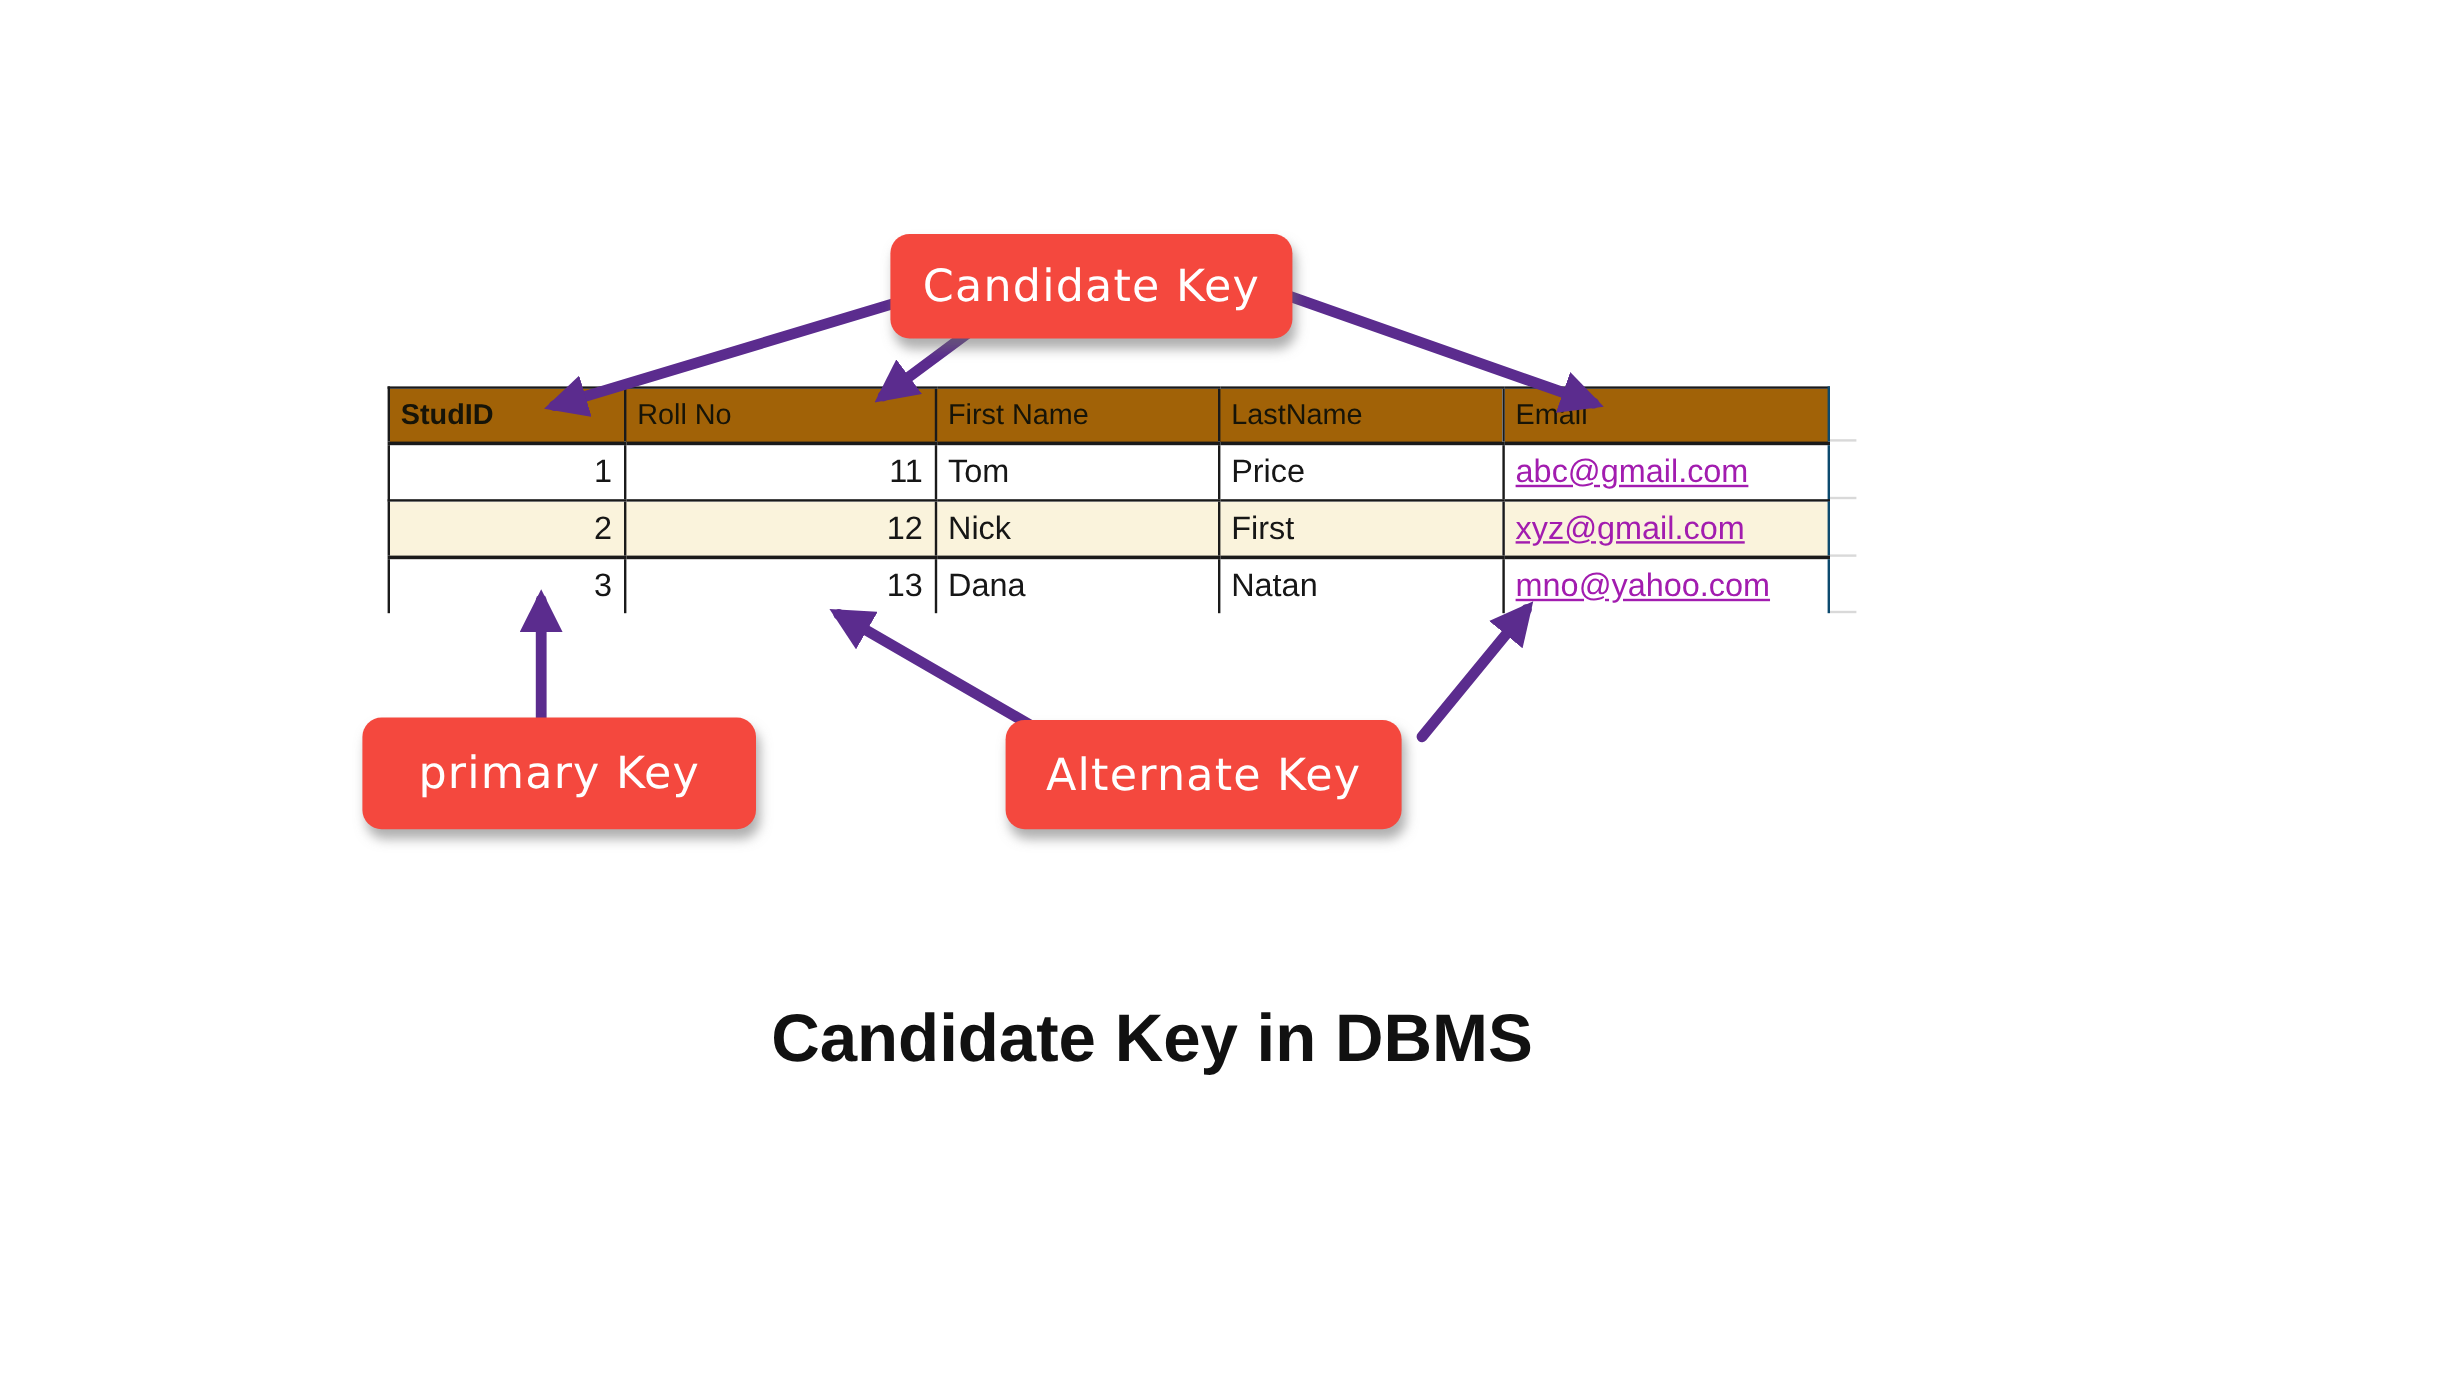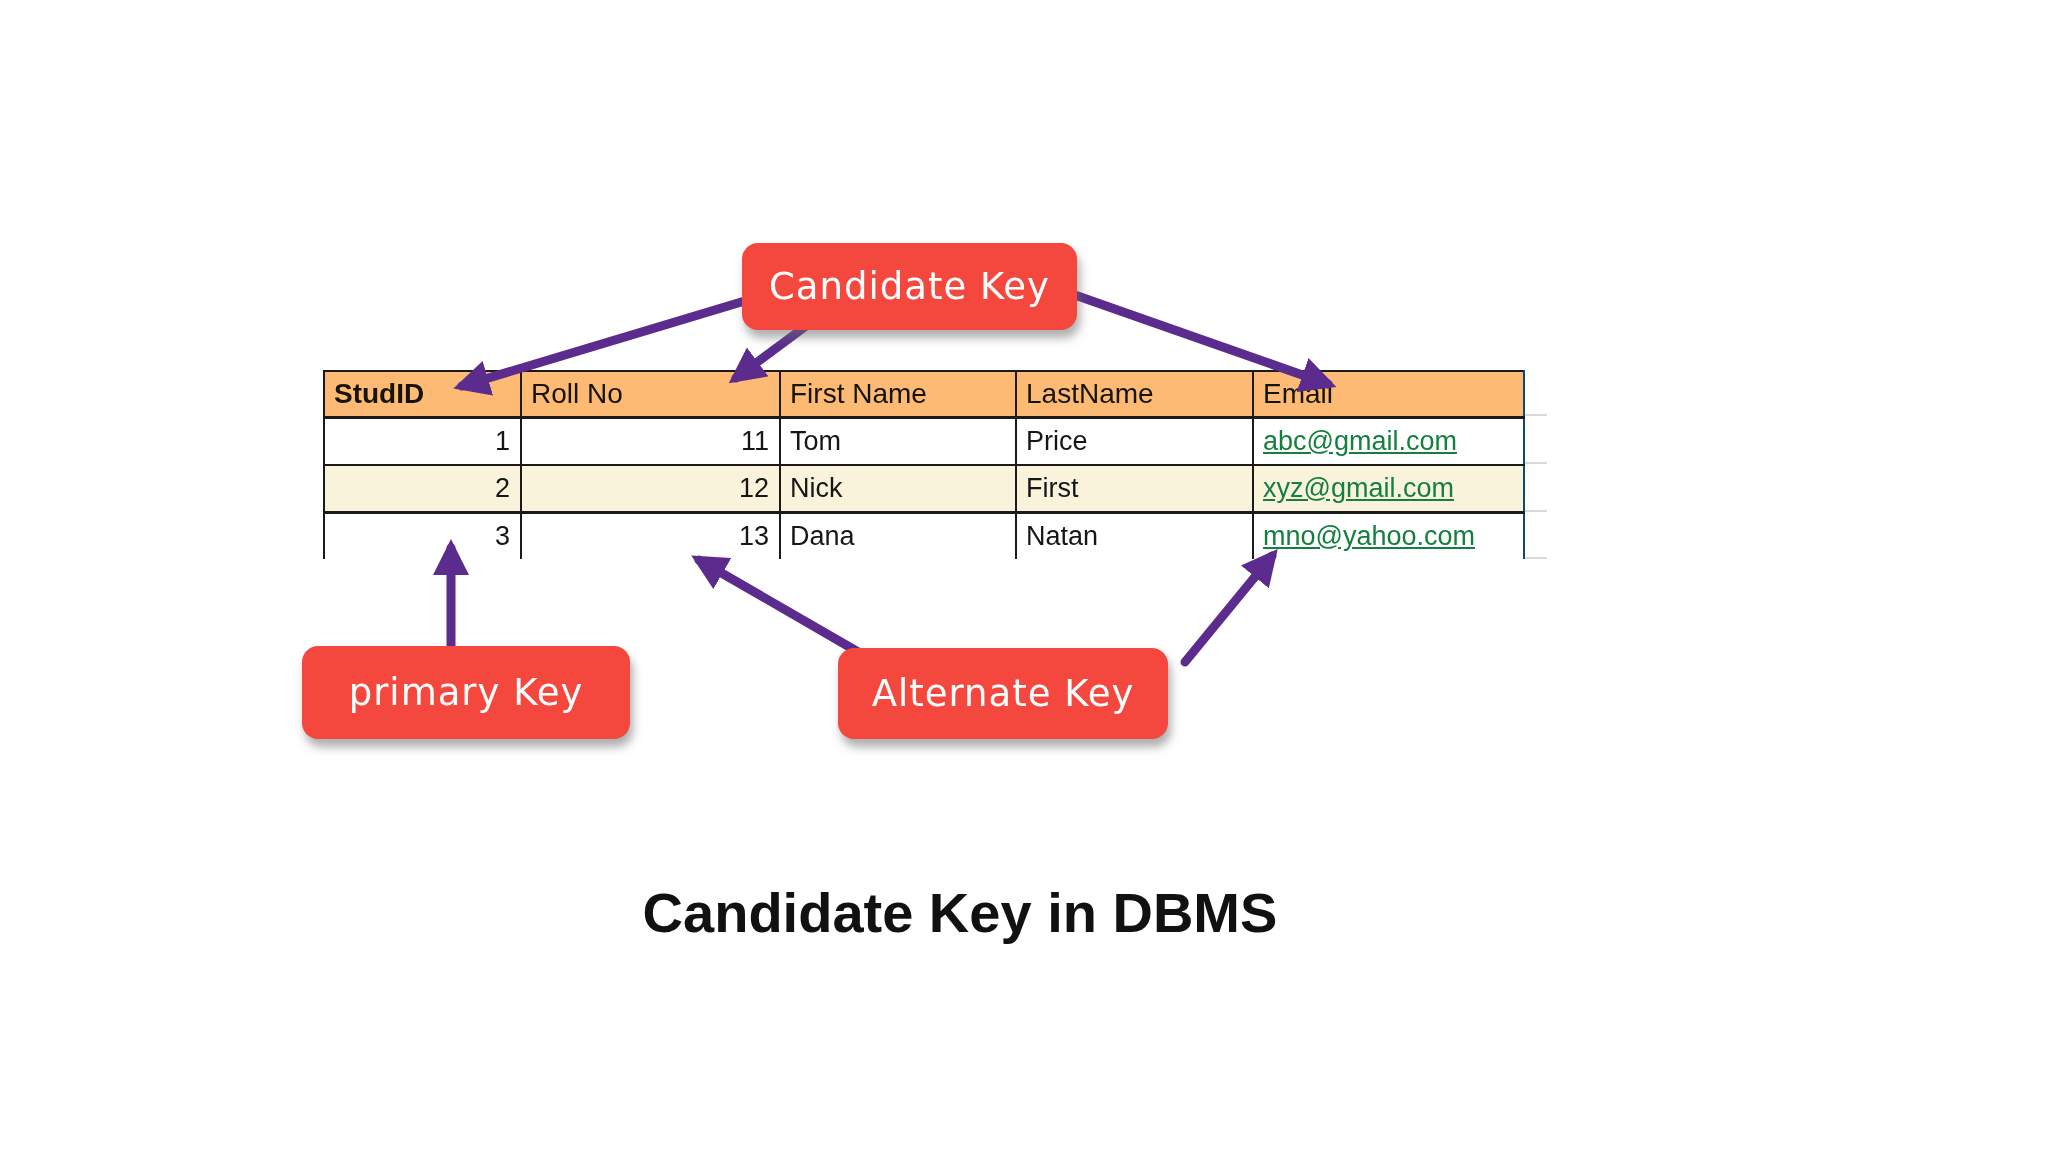--- a/index.html
+++ b/index.html
@@ -14,7 +14,6 @@
     background: #ffffff;
     overflow: hidden;
     font-family: "Liberation Sans", sans-serif;
-    margin-top: 48px;
   }
 
   

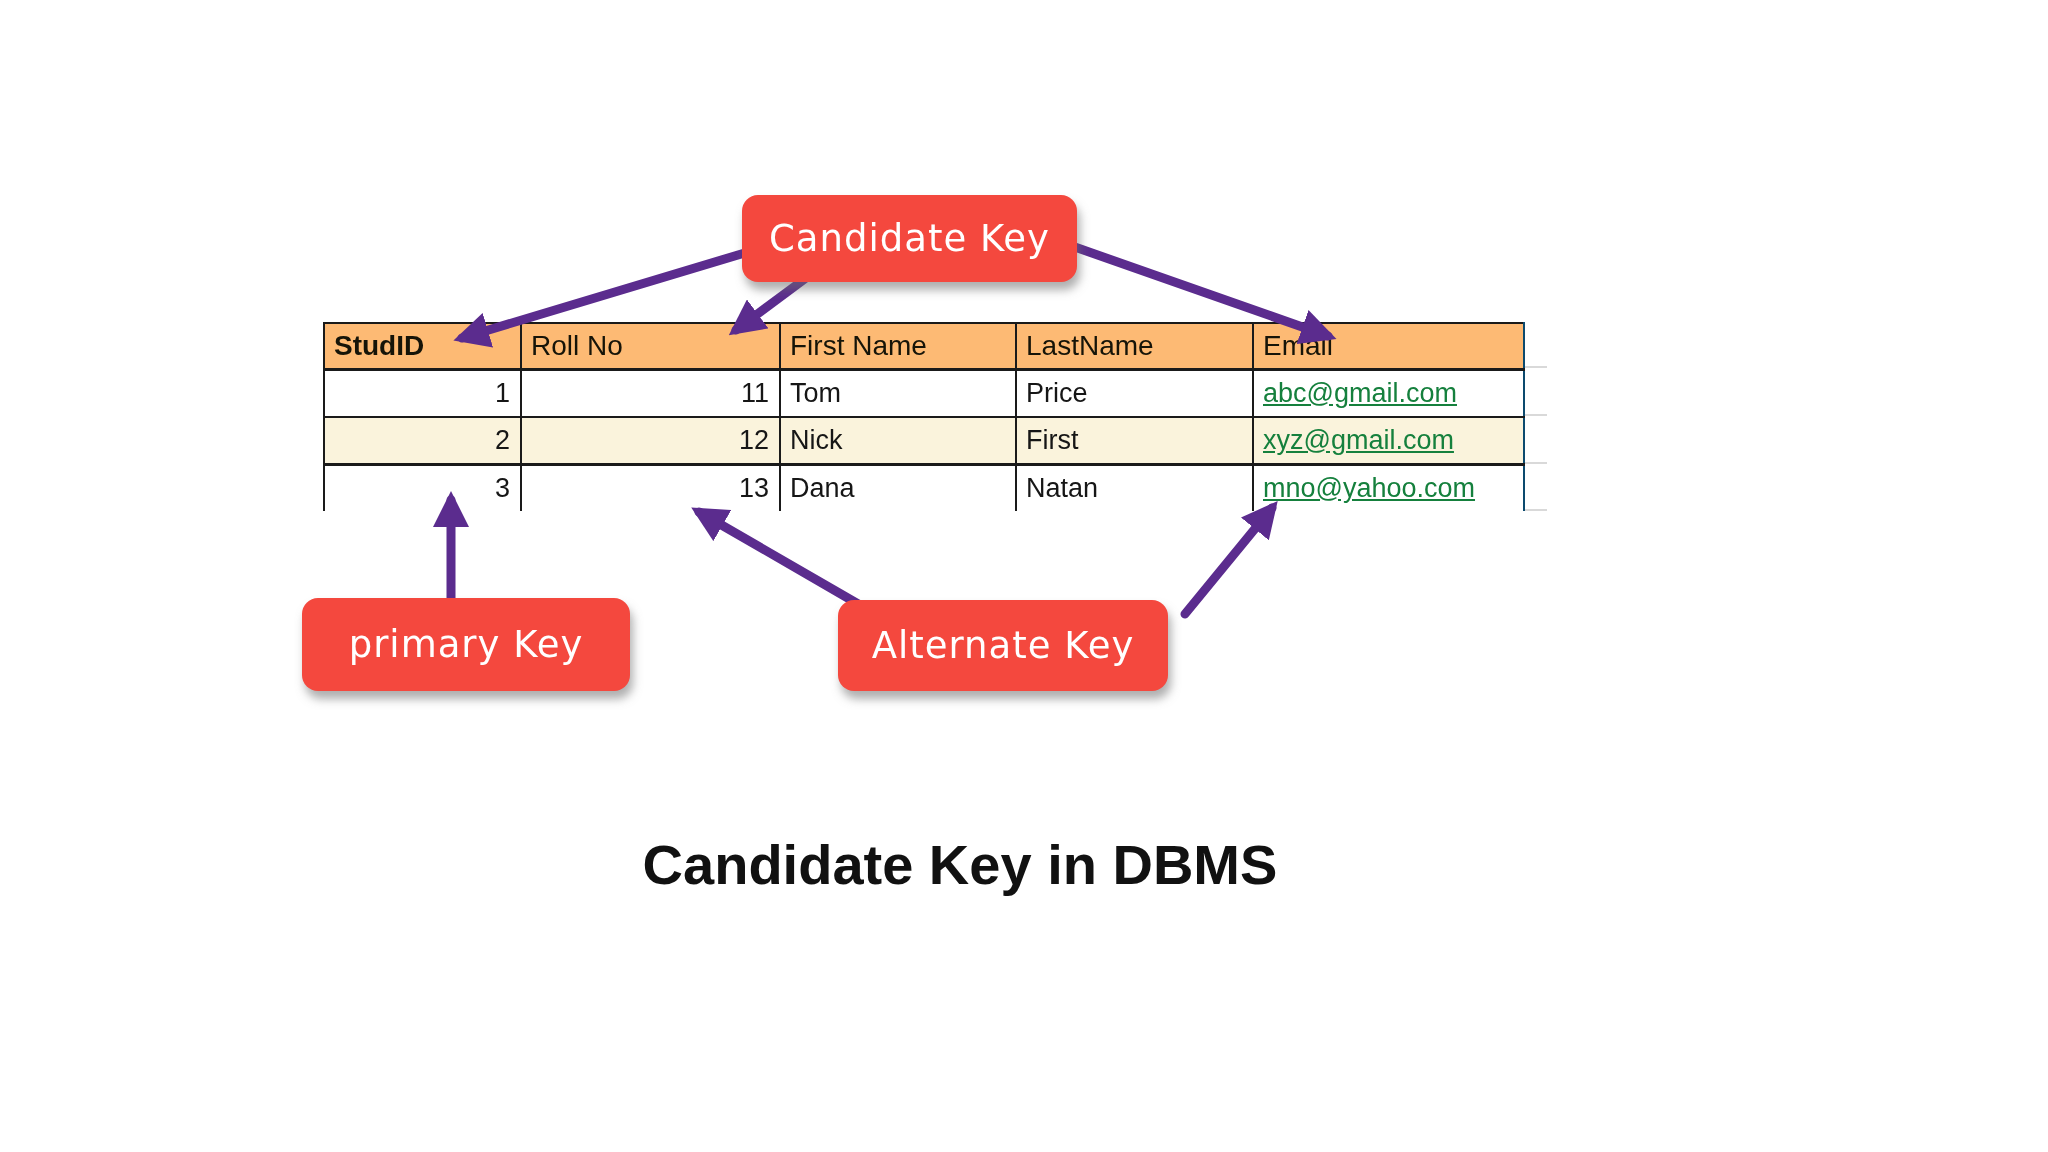--- a/index.html
+++ b/index.html
@@ -73,14 +73,14 @@
     border-right: 2px solid #0c4a6e;
   }
   table.students th {
-    background: #fdba74;
+    background: #a16207;
     border-top: 2px solid #1a1a1a;
     border-bottom: 3px solid #1a1a1a;
     height: 44px;
     text-align: left;
     padding: 0 0 0 9px;
     font-weight: normal;
-    font-size: 28px;
+    font-size: 24px;
     color: #161408;
   }
   table.students th.bold { font-weight: bold; }

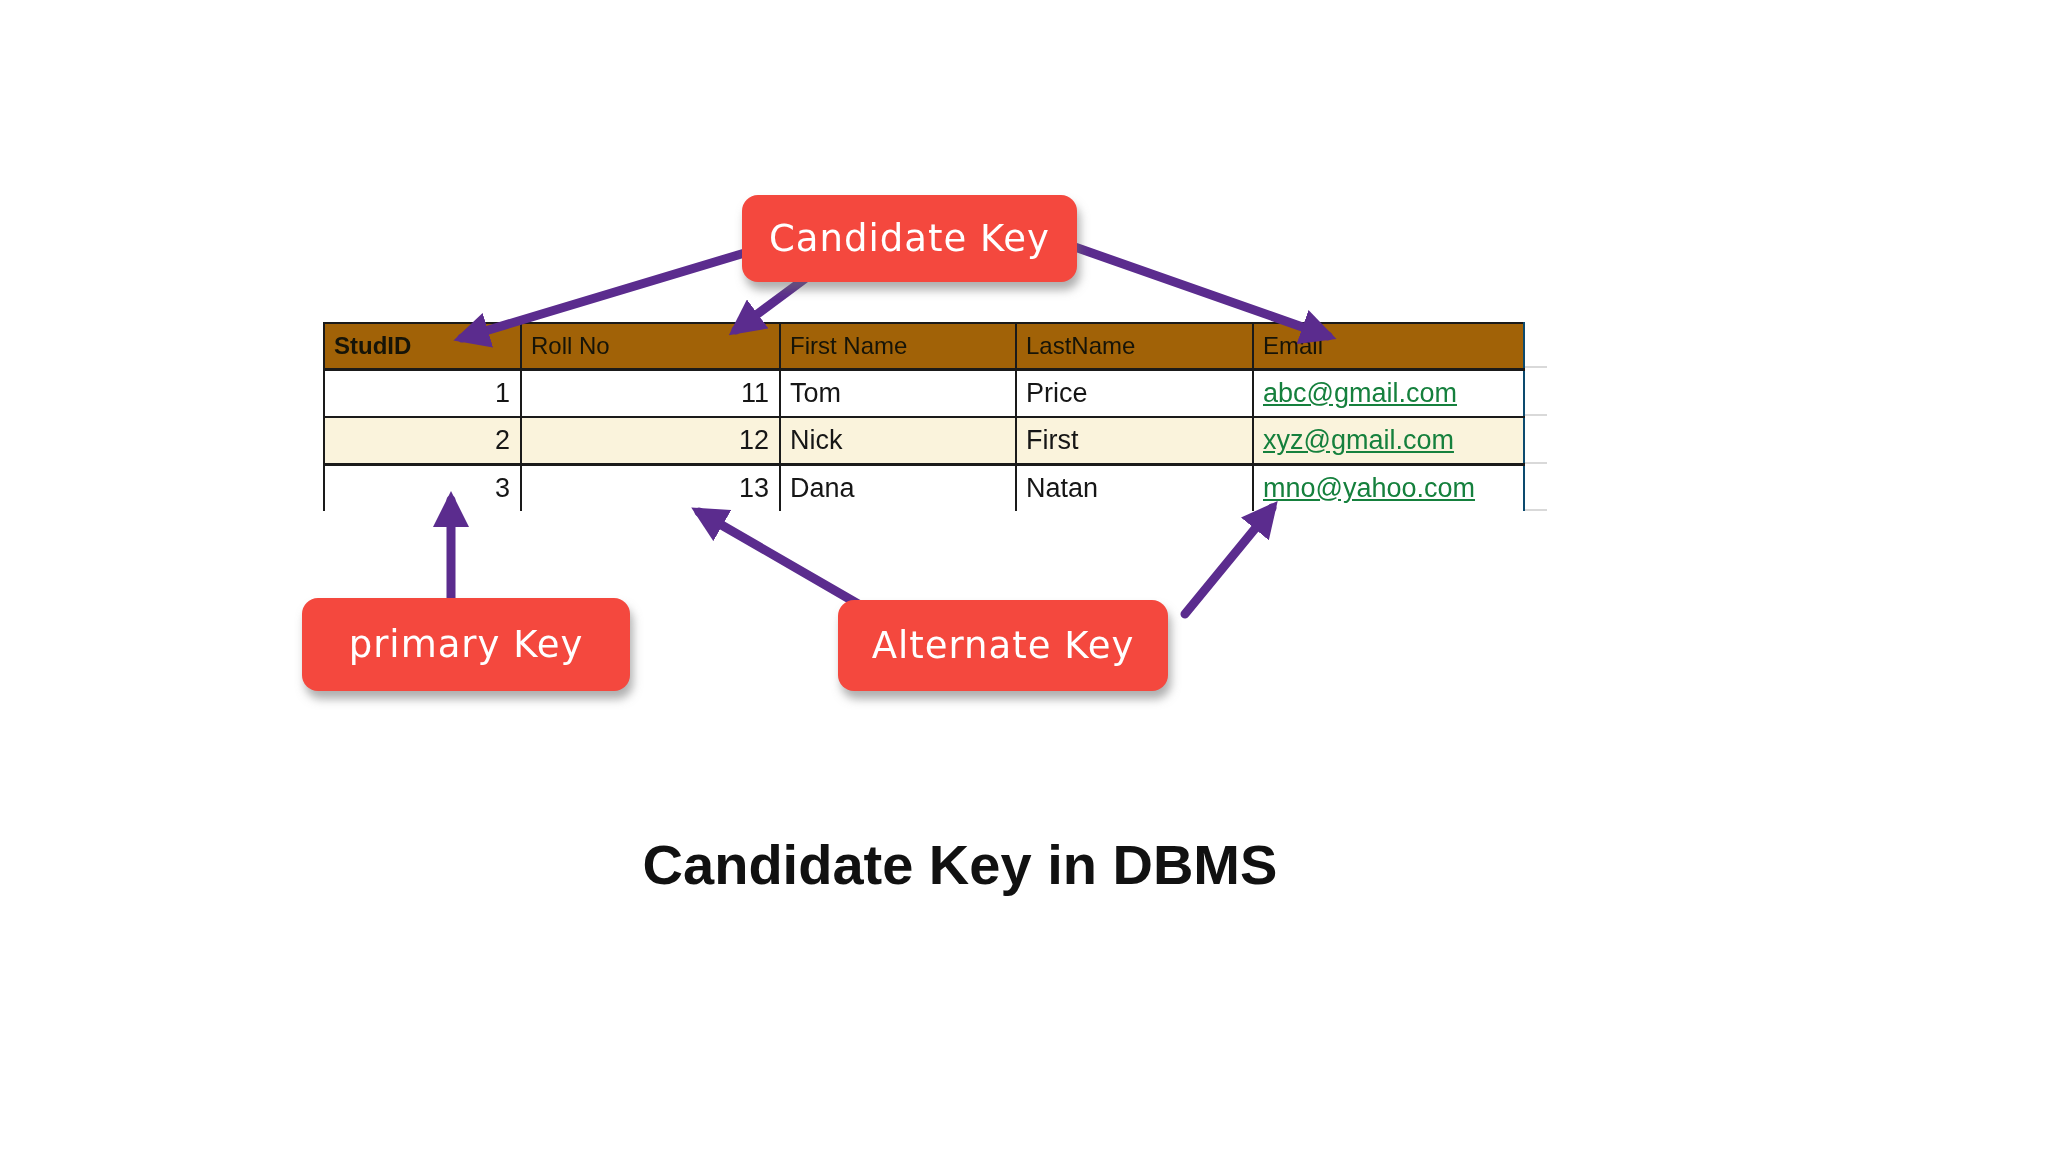--- a/index.html
+++ b/index.html
@@ -97,7 +97,7 @@
   table.students tr.r2 td { border-bottom: 3px solid #1a1a1a; background: #FAF3DC; }
   table.students tr.r3 td { border-bottom: 0; }
   table.students a.email {
-    color: #15803d;
+    color: #a21caf;
     text-decoration: underline;
   }
 

